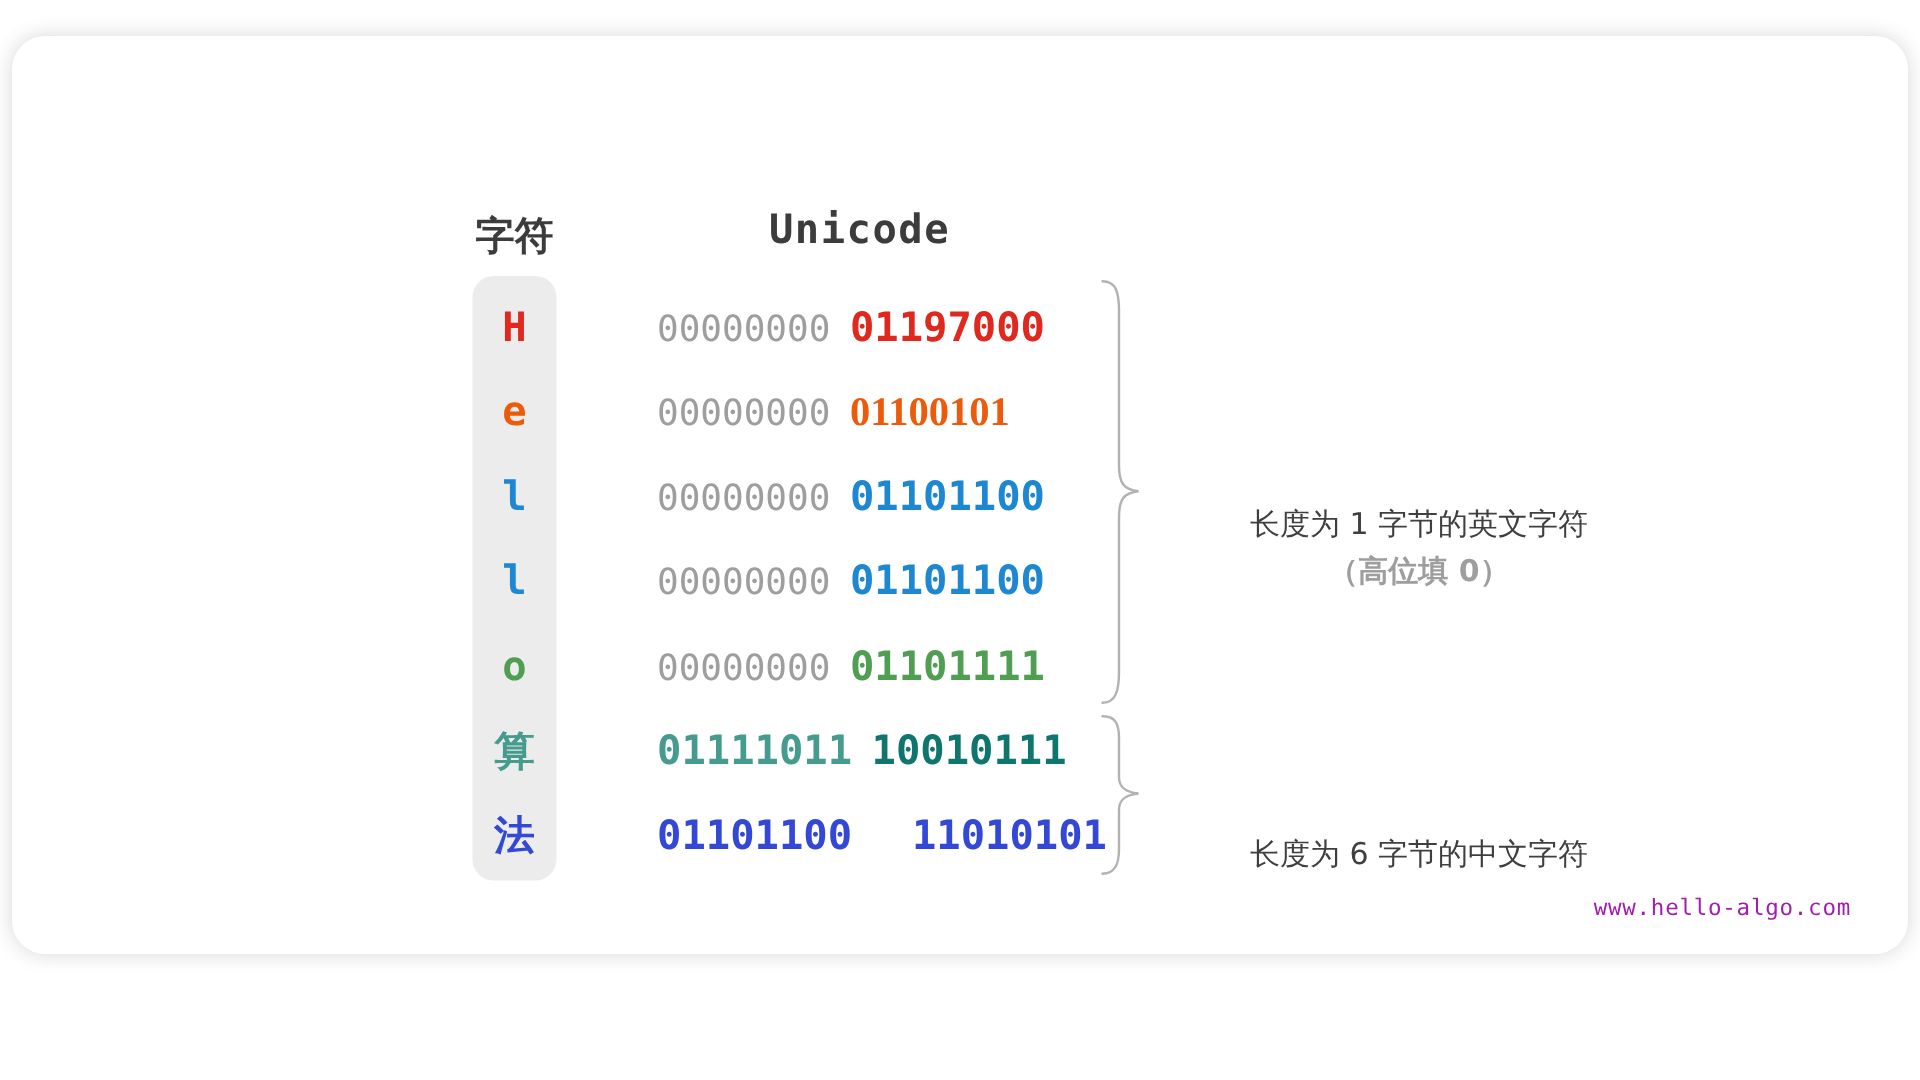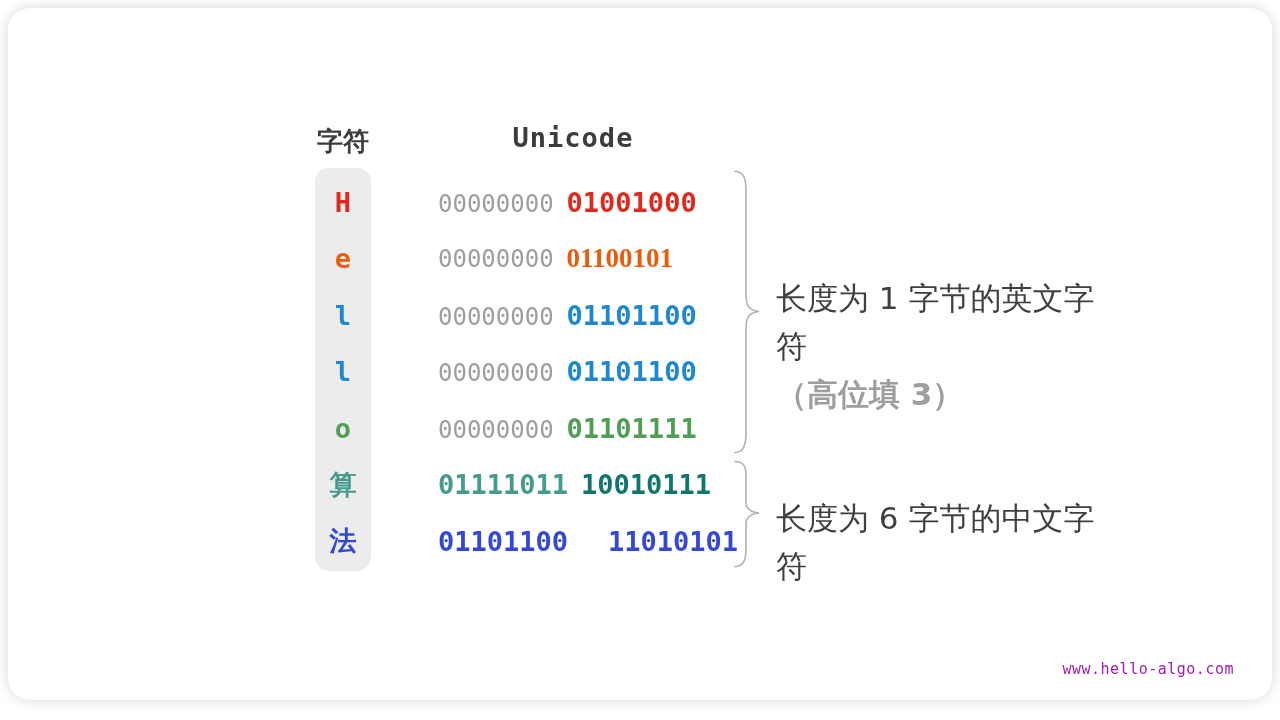--- a/index.html
+++ b/index.html
@@ -8,8 +8,8 @@
 
   .card {
     position: absolute;
-    left: 8px; top: 8px;
-    width: 1264px; height: 692px;
+    left: 8px; top: 24px;
+    width: 1264px; height: 612px;
     background: #ffffff;
     border-radius: 22px;
     box-shadow: 0 0 14px rgba(0,0,0,0.16);

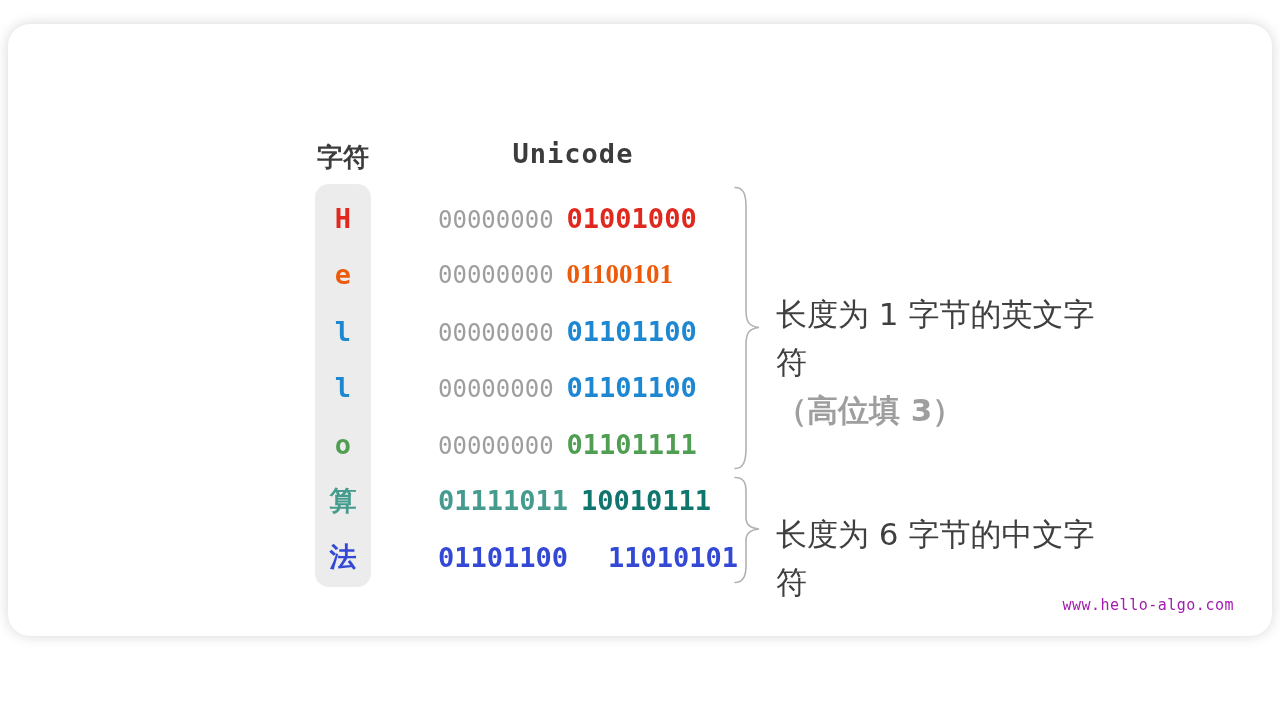--- a/index.html
+++ b/index.html
@@ -96,7 +96,7 @@
 
   <div id="rows-layer">
       <div class="row-char" style="top: 165.5px; color: rgb(224, 40, 30);">H</div>
-      <div class="row-binary" style="top: 165.5px;"><span class="byte1" style="color: rgb(158, 158, 158);">00000000</span><span class="byte-gap"></span><span class="byte2" style="color: rgb(224, 40, 30);">01001000</span></div>
+      <div class="row-binary" style="top: 165.5px;"><span class="byte1" style="color: rgb(158, 158, 158);">00000000</span><span class="byte-gap"></span><span class="byte2" style="color: rgb(224, 40, 30);">01197000</span></div>
       <div class="row-char" style="top: 222px; color: rgb(236, 91, 12);">e</div>
       <div class="row-binary" style="top: 222px;"><span class="byte1" style="color: rgb(158, 158, 158);">00000000</span><span class="byte-gap"></span><span class="byte2" style="color: rgb(236, 91, 12); font-family: Liberation Serif, serif;">01100101</span></div>
       <div class="row-char" style="top: 278.5px; color: rgb(29, 135, 210);">l</div>

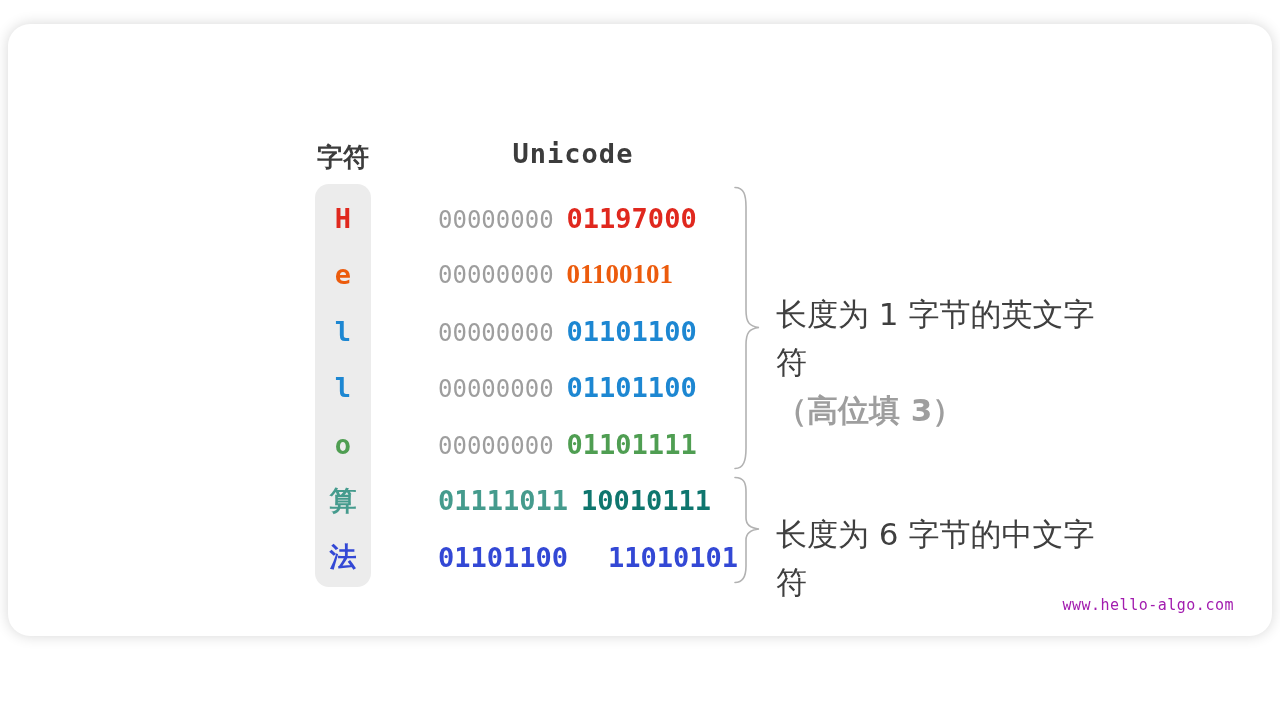--- a/index.html
+++ b/index.html
@@ -64,9 +64,11 @@
   .annotation {
     position: absolute;
     width: 340px;
+    text-align: center;
     color: #3f3f3f;
-    font-size: 31px;
+    font-size: 20px;
     line-height: 1.55;
+    margin-top: 44px;
   }
   .annotation .line2 {
     color: #9e9e9e;

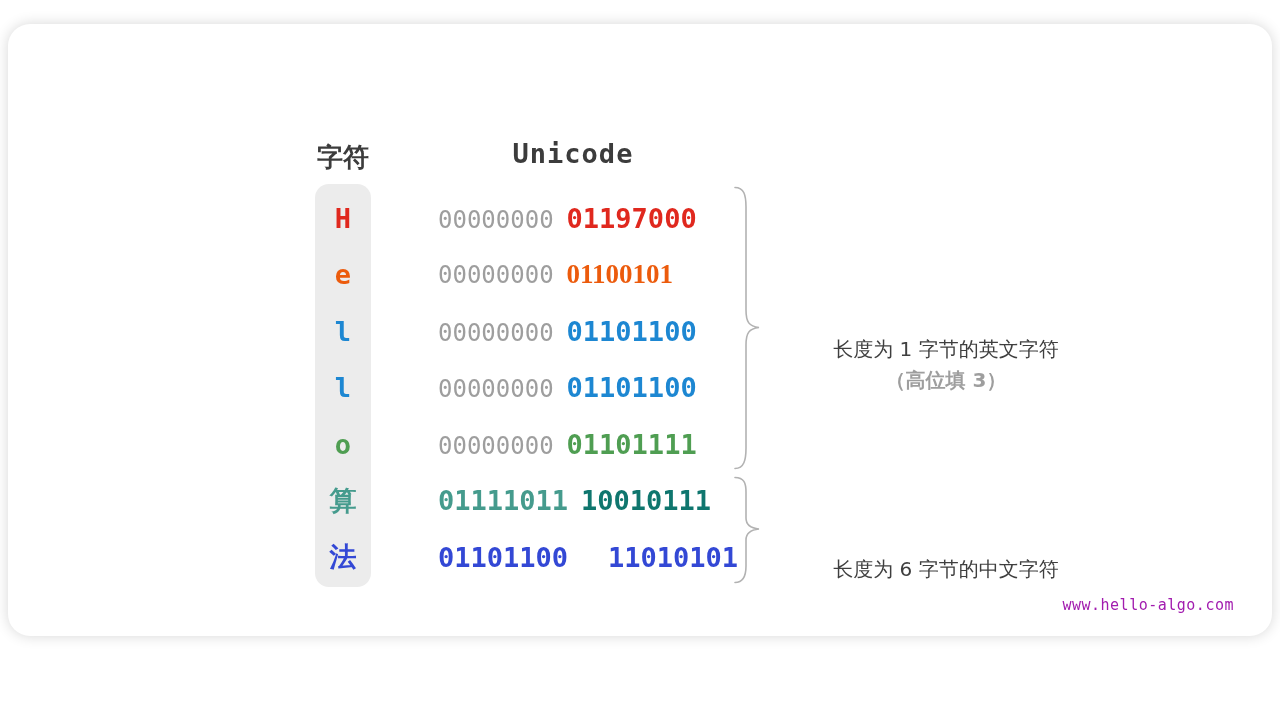--- a/index.html
+++ b/index.html
@@ -123,7 +123,7 @@
 
   <div class="annotation" style="left:768px; top:266px;">
     <div class="line1">长度为 1 字节的英文字符</div>
-    <div class="line2">（高位填 3）</div>
+    <div class="line2">（高位填 0）</div>
   </div>
 
   <div class="annotation" style="left:768px; top:486px;">

